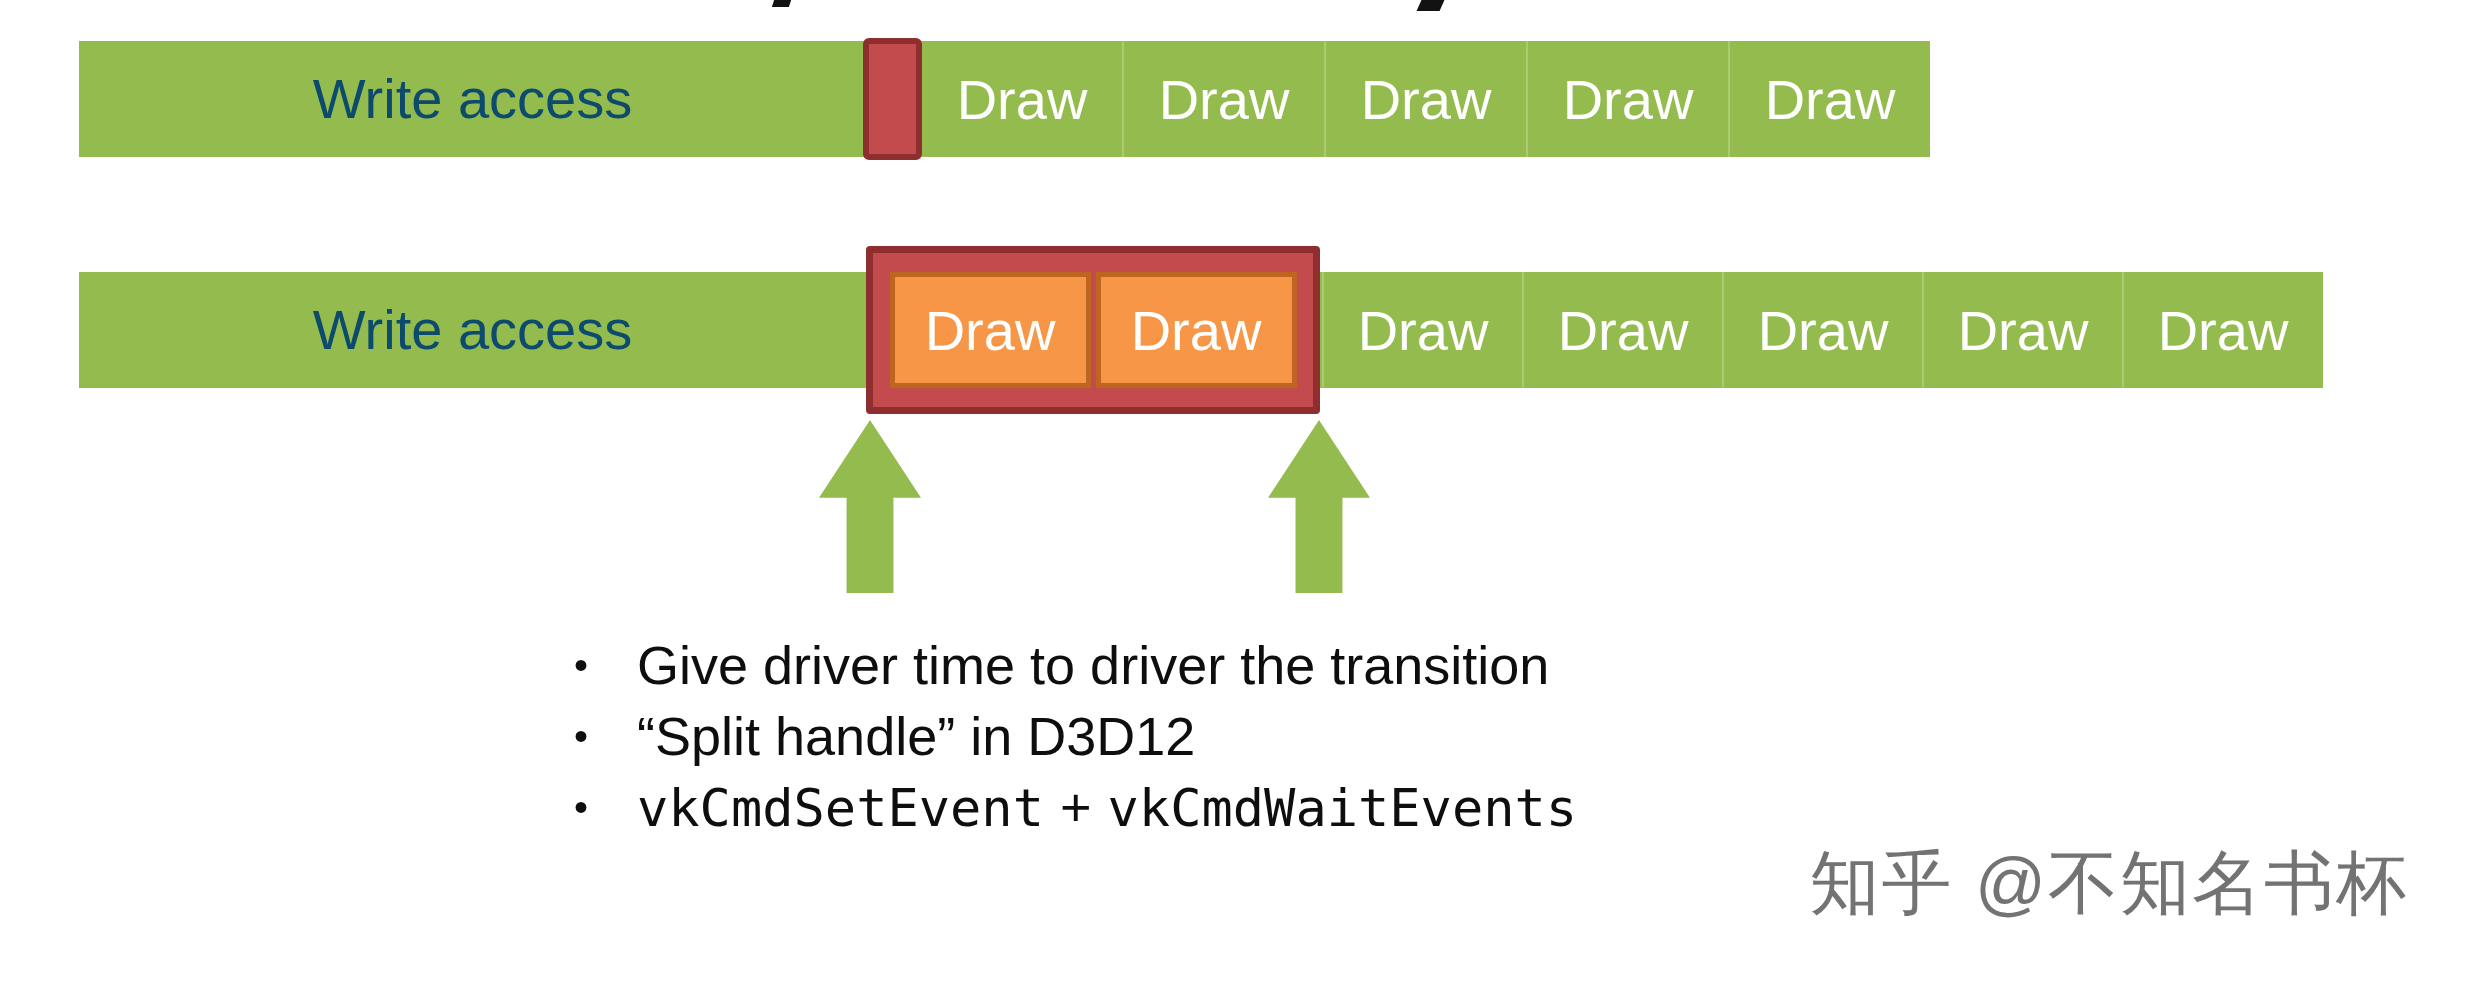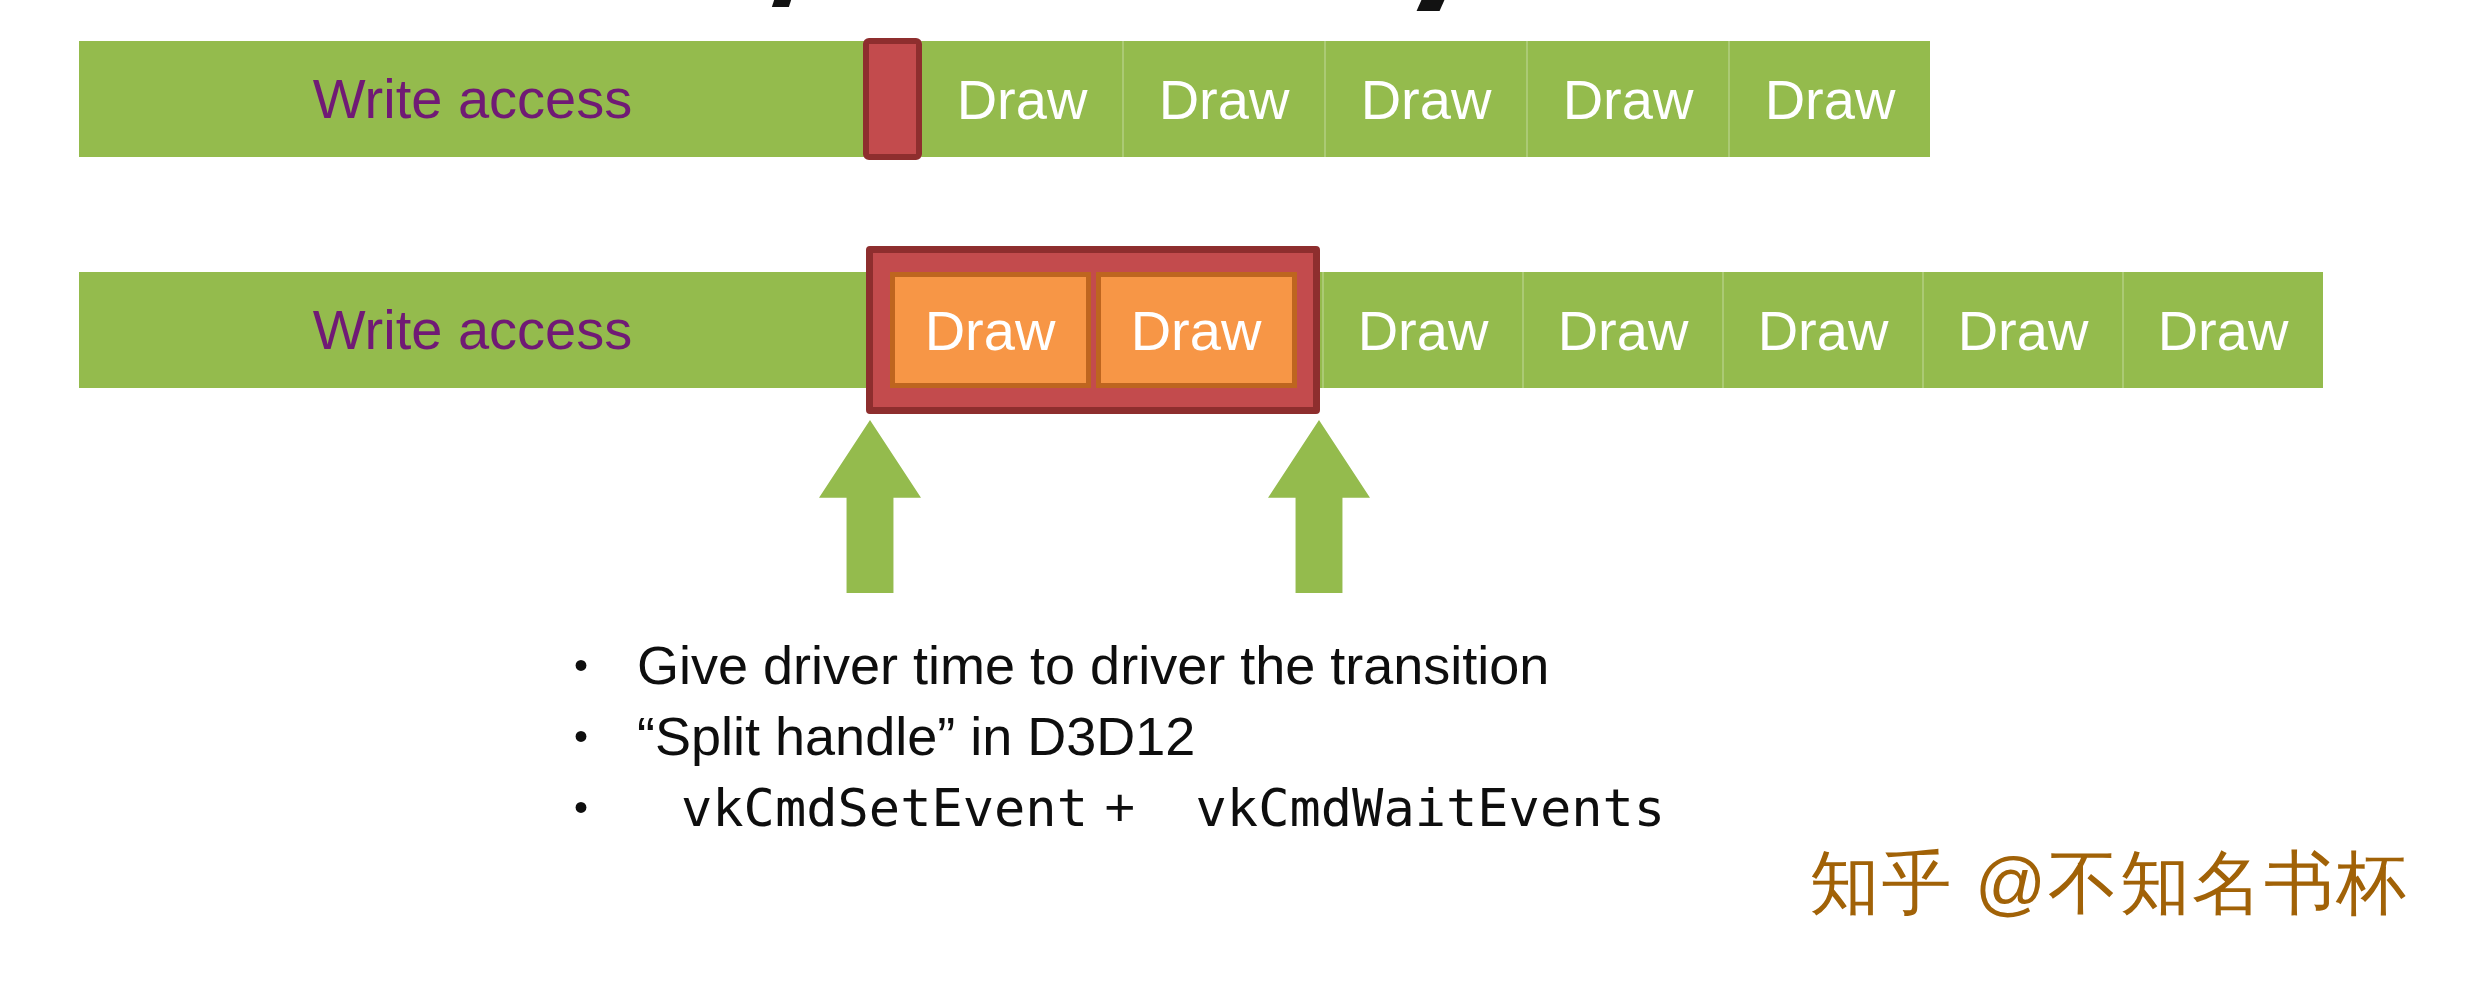--- a/index.html
+++ b/index.html
@@ -25,7 +25,7 @@
   }
   .bar-label{
     display:flex;align-items:center;justify-content:center;
-    color:#701a75;font-size:56px;line-height:116px;white-space:nowrap;
+    color:#0c4a6e;font-size:56px;line-height:116px;white-space:nowrap;
   }
   .write-cell{width:787px;}   
   .draw-cell{

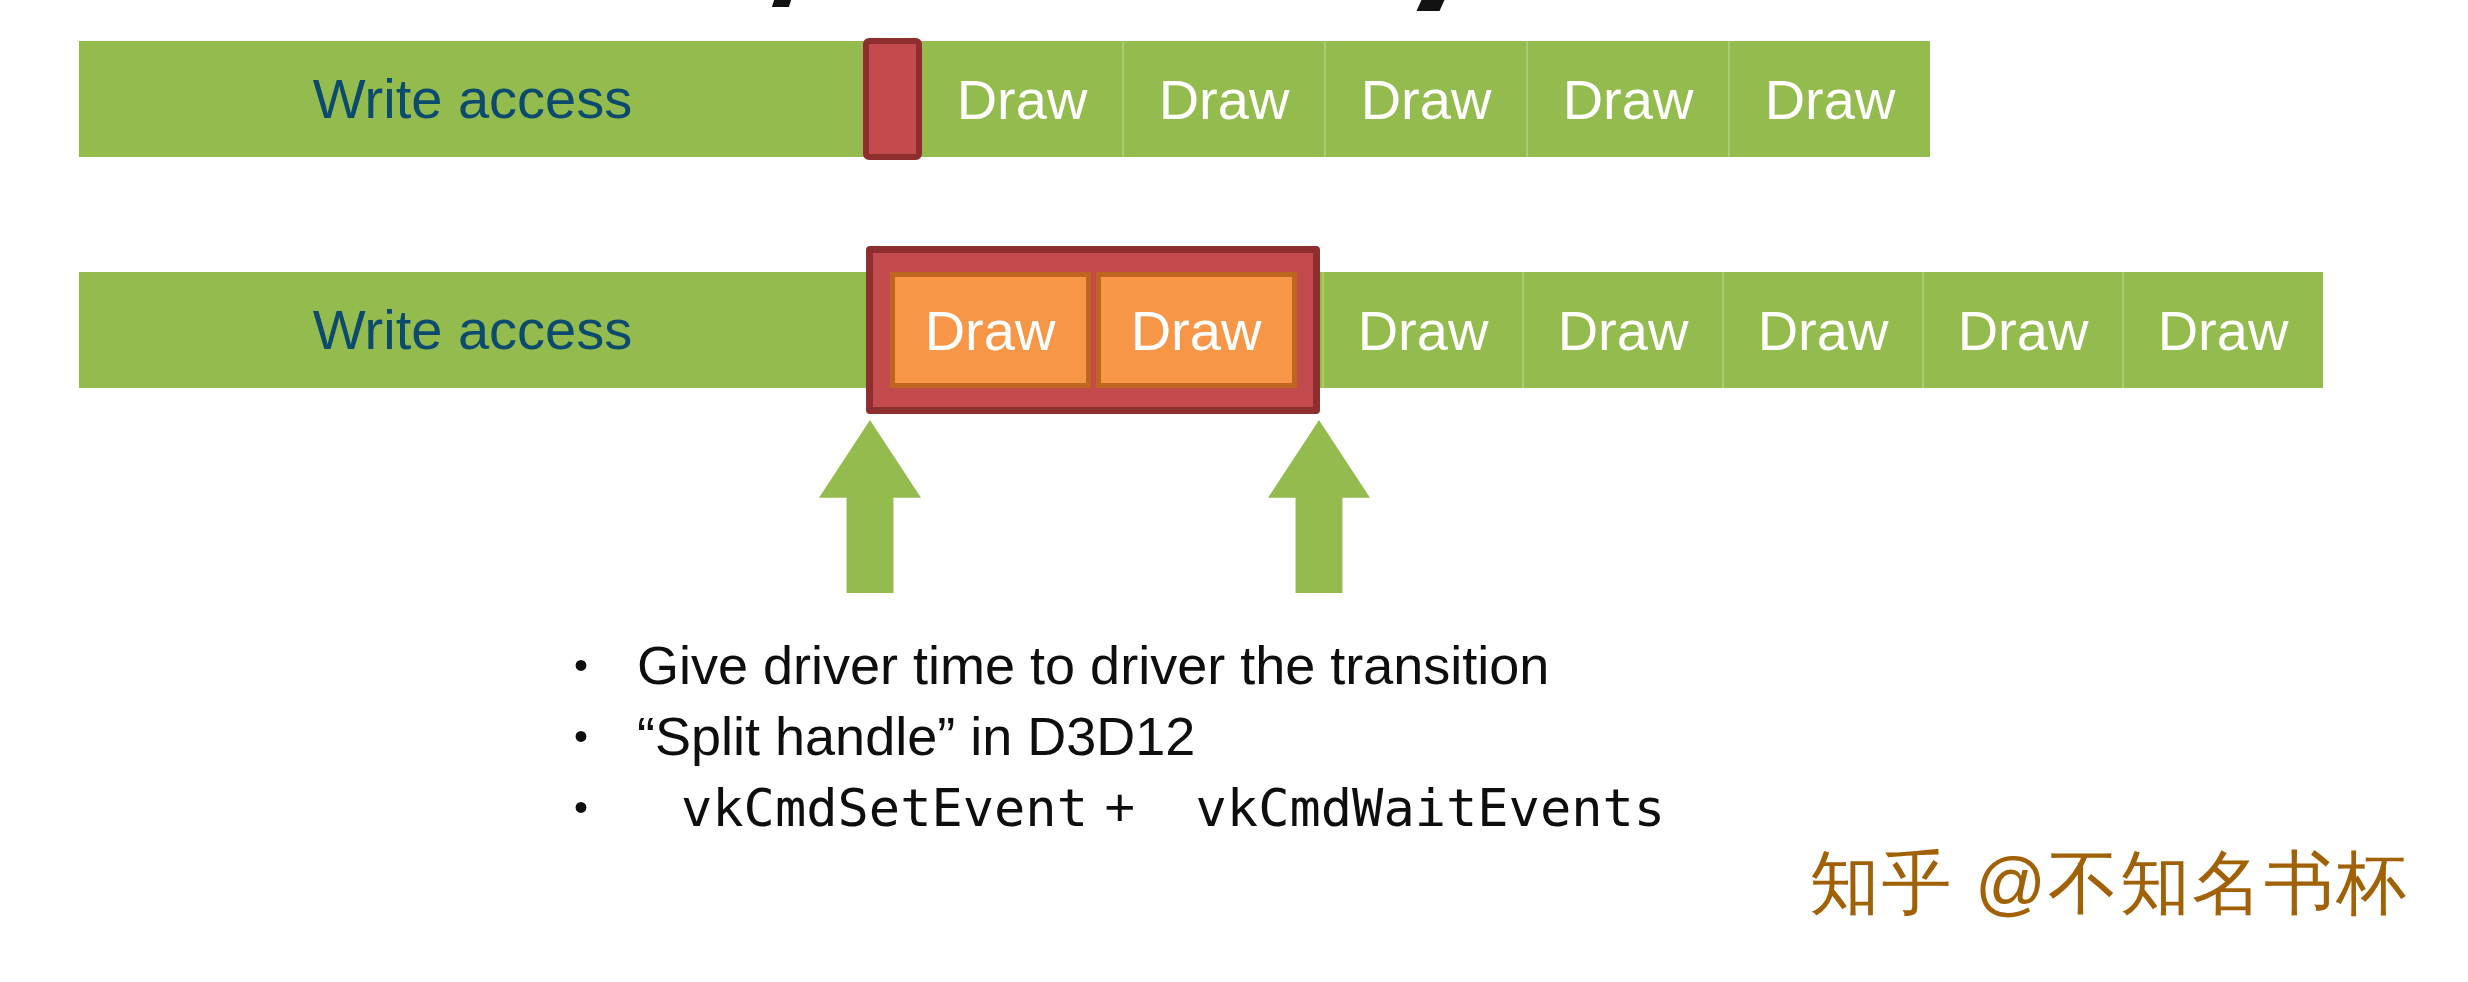--- a/index.html
+++ b/index.html
@@ -80,7 +80,7 @@
     padding-left:14px;box-sizing:border-box;
   }
   .bullet-text{flex:1;}
-  .code{font-family:"DejaVu Sans Mono", monospace;font-size:52px;margin-left:44px;}
+  .code{font-family:"DejaVu Sans Mono", monospace;font-size:52px;}
   .plus{margin:0 16px;}
 
   

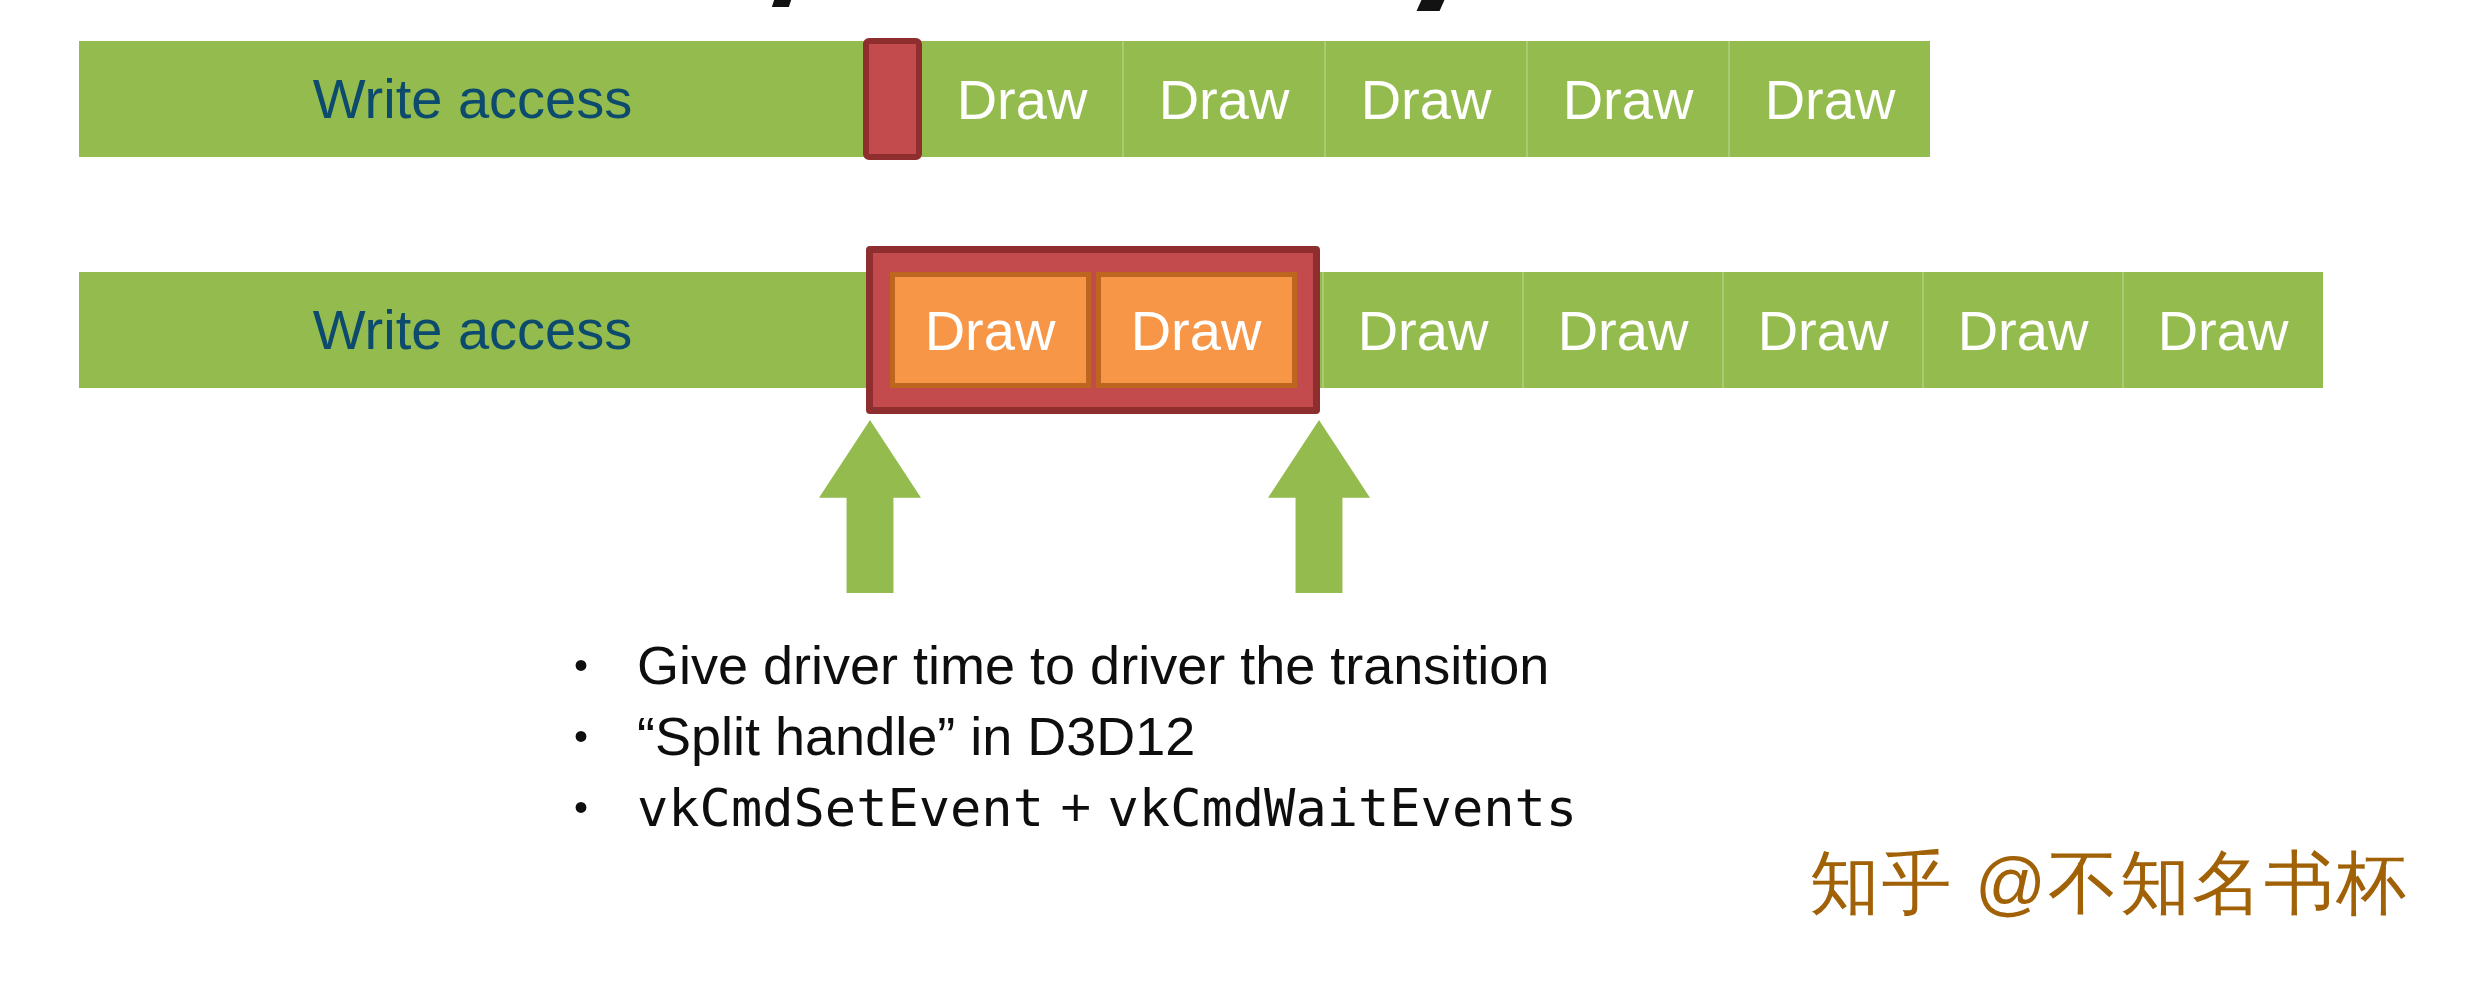--- a/index.html
+++ b/index.html
@@ -86,7 +86,7 @@
   
   .watermark{
     position:absolute;right:60px;top:846px;
-    color:#a16207;font-size:70px;line-height:74px;letter-spacing:2px;
+    color:#737373;font-size:70px;line-height:74px;letter-spacing:2px;
     white-space:nowrap;
   }
 </style>

